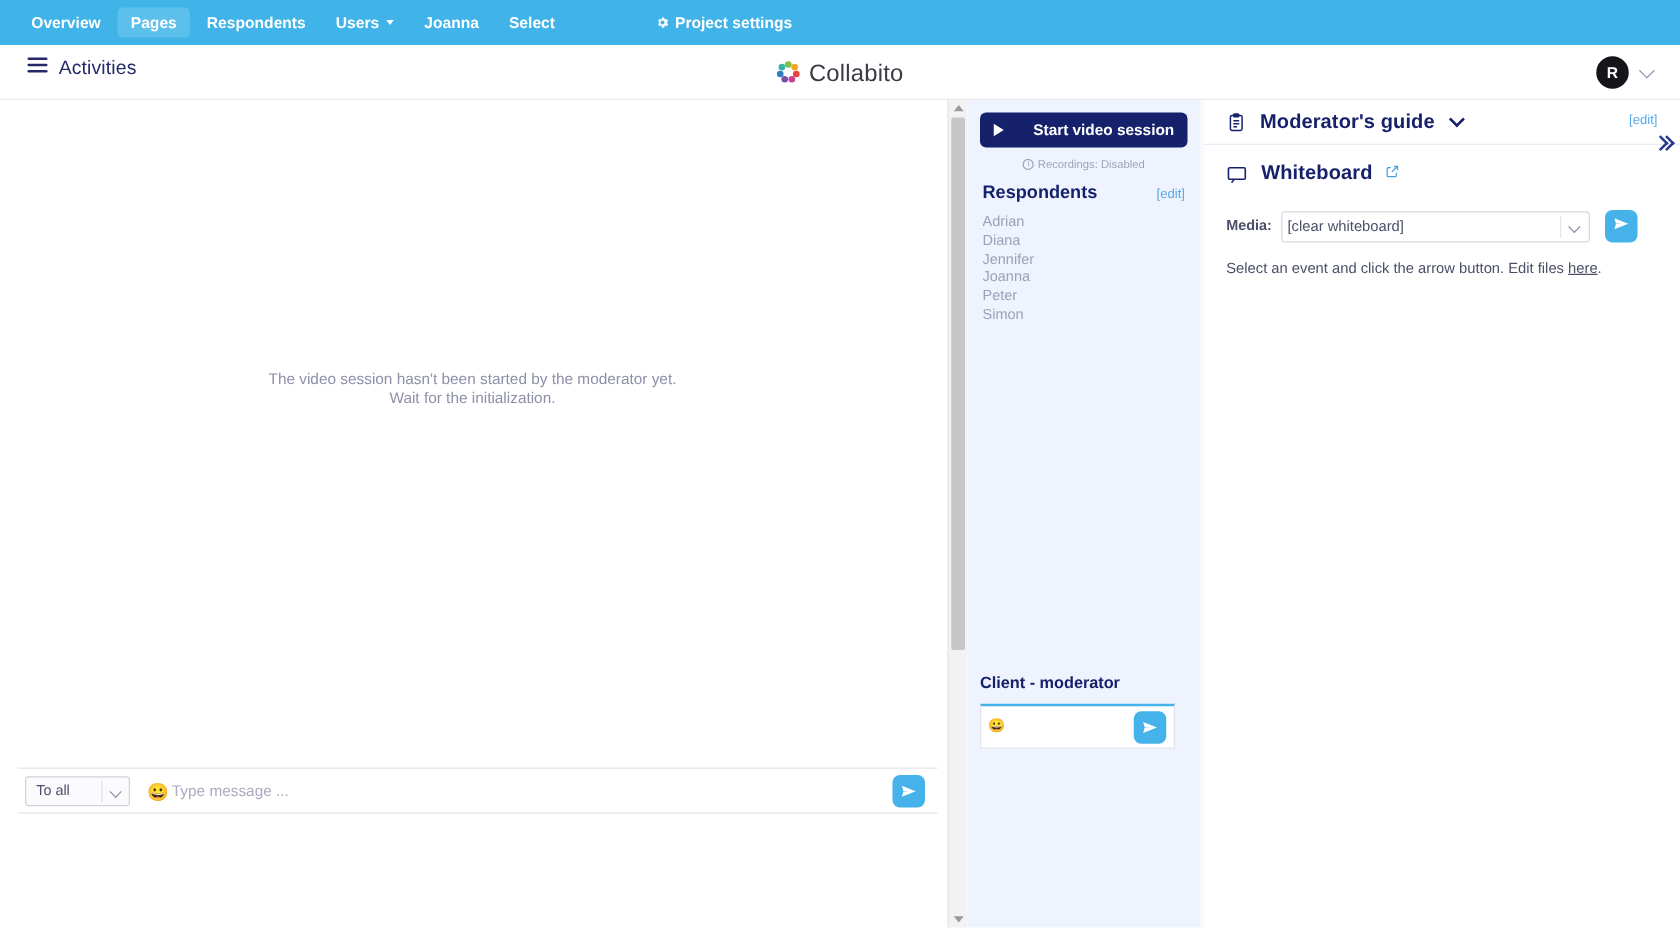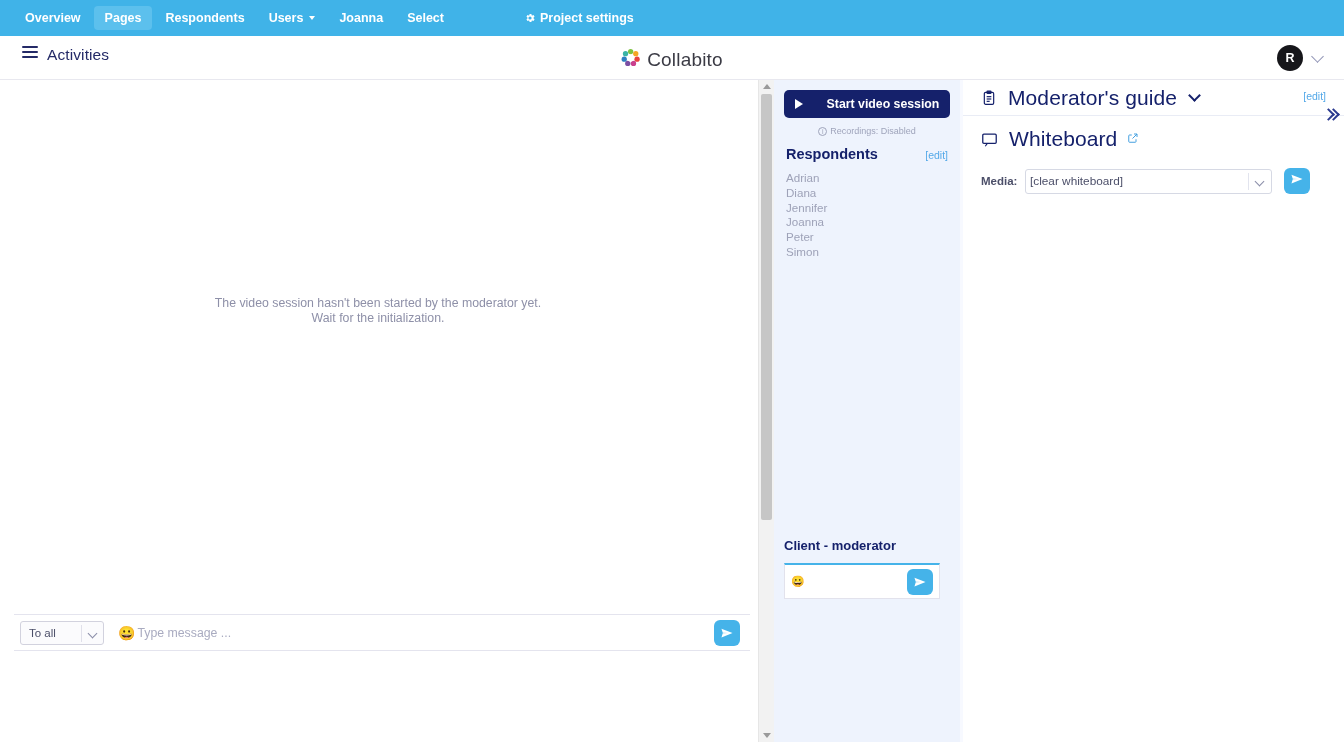--- a/index.html
+++ b/index.html
@@ -265,7 +265,7 @@
     border-bottom: 1px solid #e9ecf5;
   }
   .gp-icon { margin-right: 11px; display: flex; align-items: center; }
-  .gp-title { font-size: 21px; color: #15216b; font-weight: normal; letter-spacing: .1px; }
+  .gp-title { font-size: 16px; color: #15216b; font-weight: bold; letter-spacing: .1px; }
   #mg-chev {
     margin-left: 13px;
     width: 9px; height: 9px;

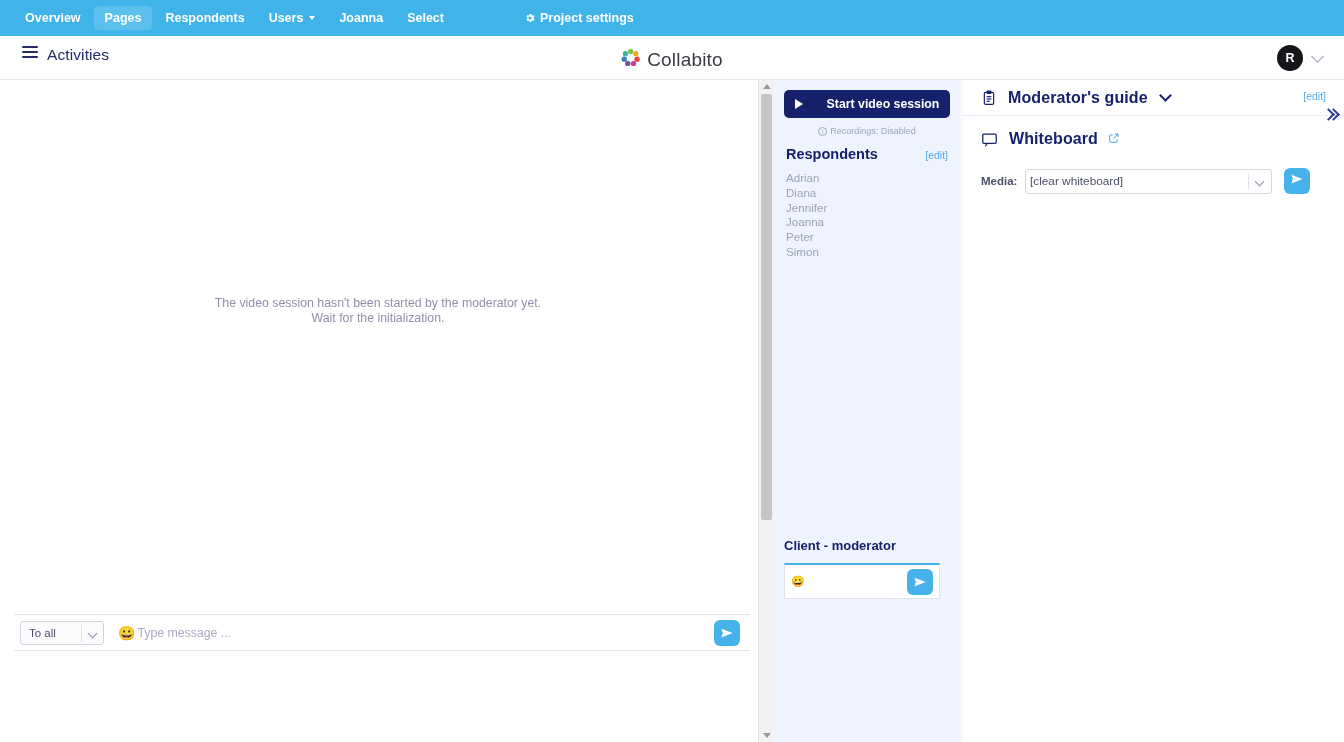--- a/index.html
+++ b/index.html
@@ -520,6 +520,9 @@
     </div>
   </div>
 
+  <div id="wb-hint">
+    <span>Select an event and click the arrow button. Edit files </span><a>here</a><span>.</span>
+  </div>
 </div>
 
 <div id="collapse">

